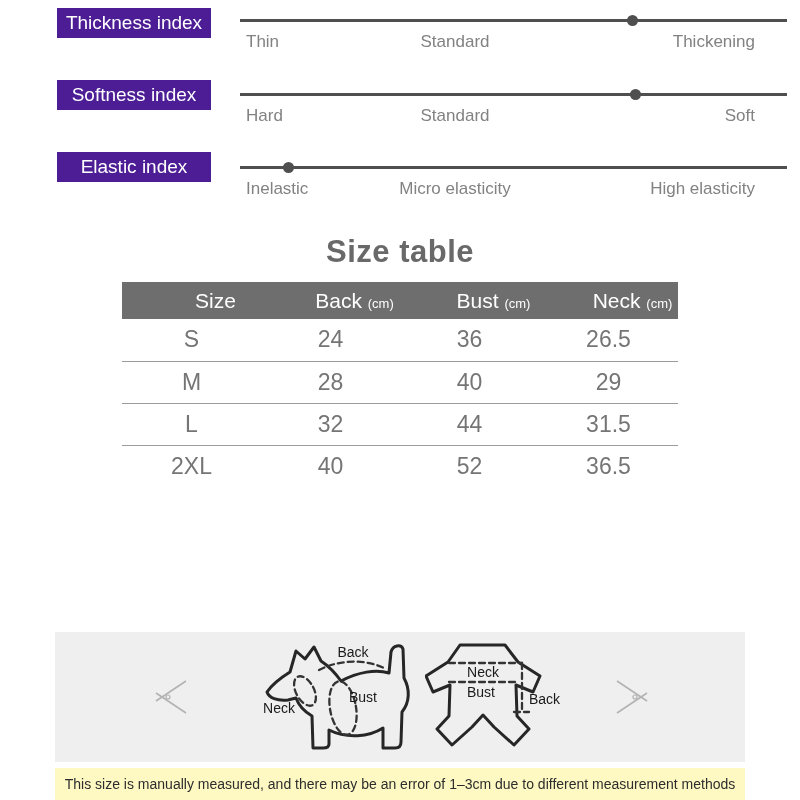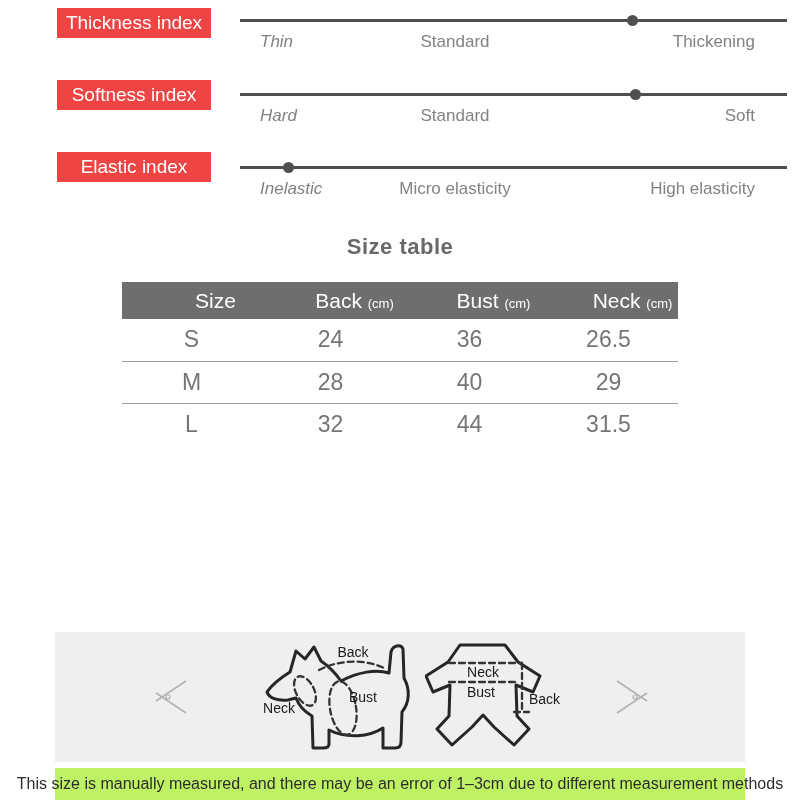--- a/index.html
+++ b/index.html
@@ -8,7 +8,7 @@
 
   
   .idx-label { position:absolute; left:57px; width:154px; height:30px;
-               background:#ef4444; color:#fff; font-size:19px;
+               background:#4c1d95; color:#fff; font-size:19px;
                display:flex; align-items:center; justify-content:center; }
   .idx-line  { position:absolute; left:240px; width:547px; height:3px; background:#4f4f4f; }
   .idx-dot   { position:absolute; width:11px; height:11px; border-radius:50%; background:#4f4f4f; }

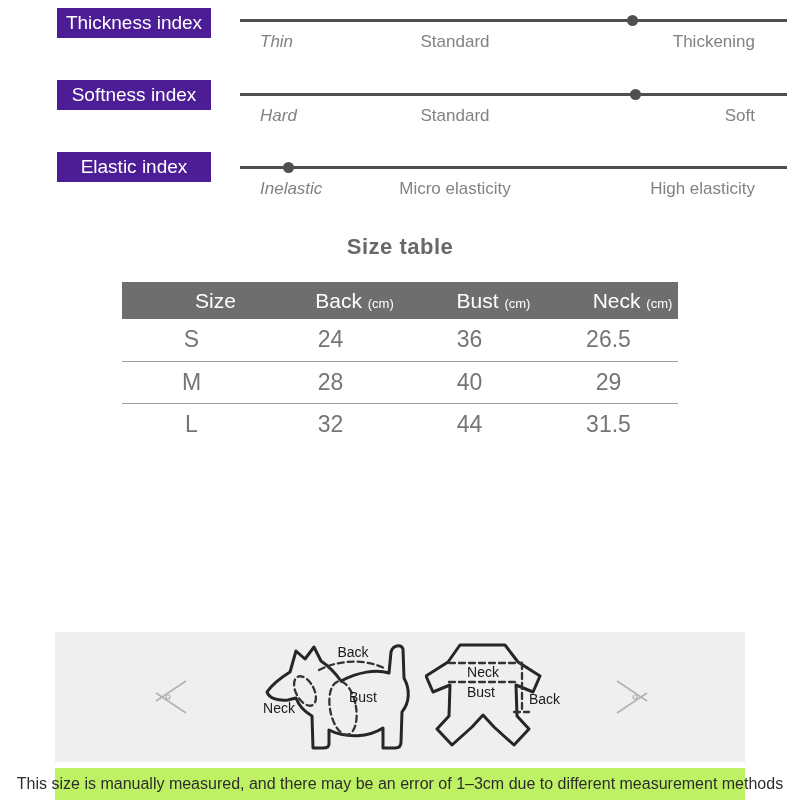--- a/index.html
+++ b/index.html
@@ -14,7 +14,7 @@
   .idx-dot   { position:absolute; width:11px; height:11px; border-radius:50%; background:#4f4f4f; }
   .idx-opts  { position:absolute; left:0; top:0; width:800px; height:0; }
   .opt { position:absolute; font-size:17px; color:#828282; white-space:nowrap; }
-  .opt-1 { left:260px;font-style:italic; }
+  .opt-1 { left:246px; }
   .opt-2 { left:375px; width:160px; text-align:center; }
   .opt-3 { left:540px; width:215px; text-align:right; }
 

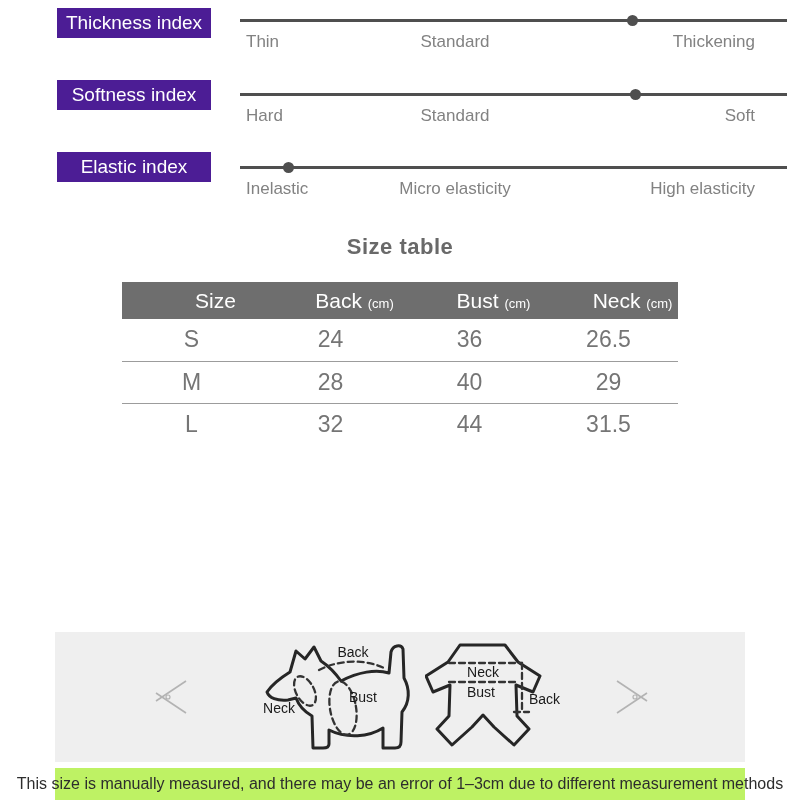--- a/index.html
+++ b/index.html
@@ -20,7 +20,7 @@
 
   
   .tbl-title { position:absolute; top:234px; left:0; width:800px; text-align:center;
-               font-size:22px; font-weight:700; color:#696969; letter-spacing:0.5px; }
+               font-size:31px; font-weight:700; color:#696969; letter-spacing:0.5px; }
   table.size { position:absolute; left:122px; top:282px; width:556px;
                border-collapse:collapse; table-layout:fixed; }
   table.size thead tr { background:#6e6e6e; }

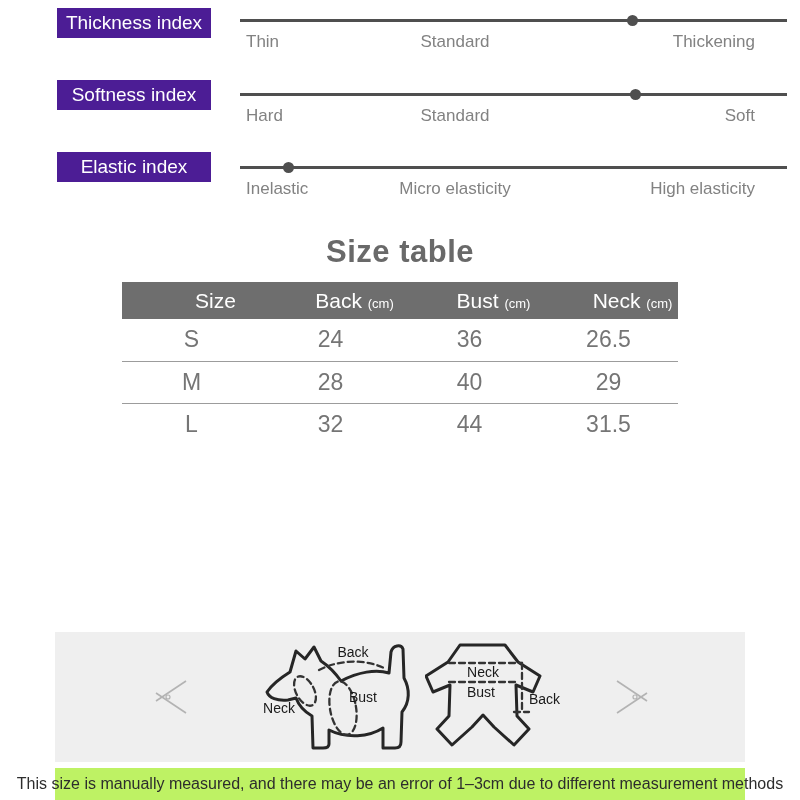--- a/index.html
+++ b/index.html
@@ -118,6 +118,12 @@
       <td>44</td>
       <td>31.5</td>
     </tr>
+    <tr>
+      <td>2XL</td>
+      <td>40</td>
+      <td>52</td>
+      <td>36.5</td>
+    </tr>
   </tbody>
 </table>
 

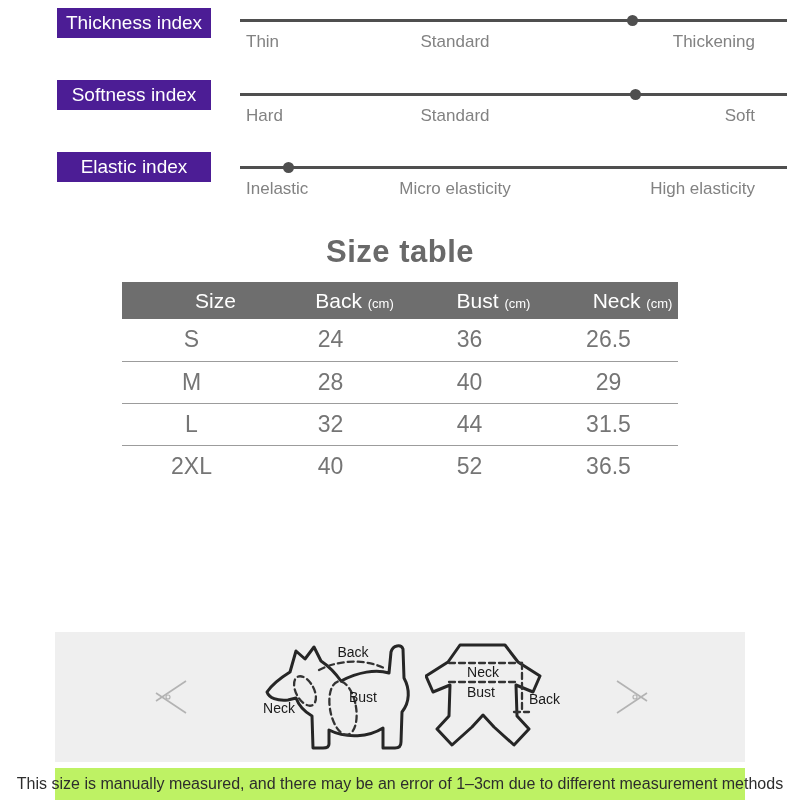--- a/index.html
+++ b/index.html
@@ -46,7 +46,7 @@
 
   
   .footer { position:absolute; left:55px; top:768px; width:690px; height:32px;
-            background:#bef264; color:#2d2d2d; font-size:16px;
+            background:#fef9c3; color:#2d2d2d; font-size:14px;
             display:flex; align-items:center; justify-content:center; white-space:nowrap; }
 </style>
 </head>

